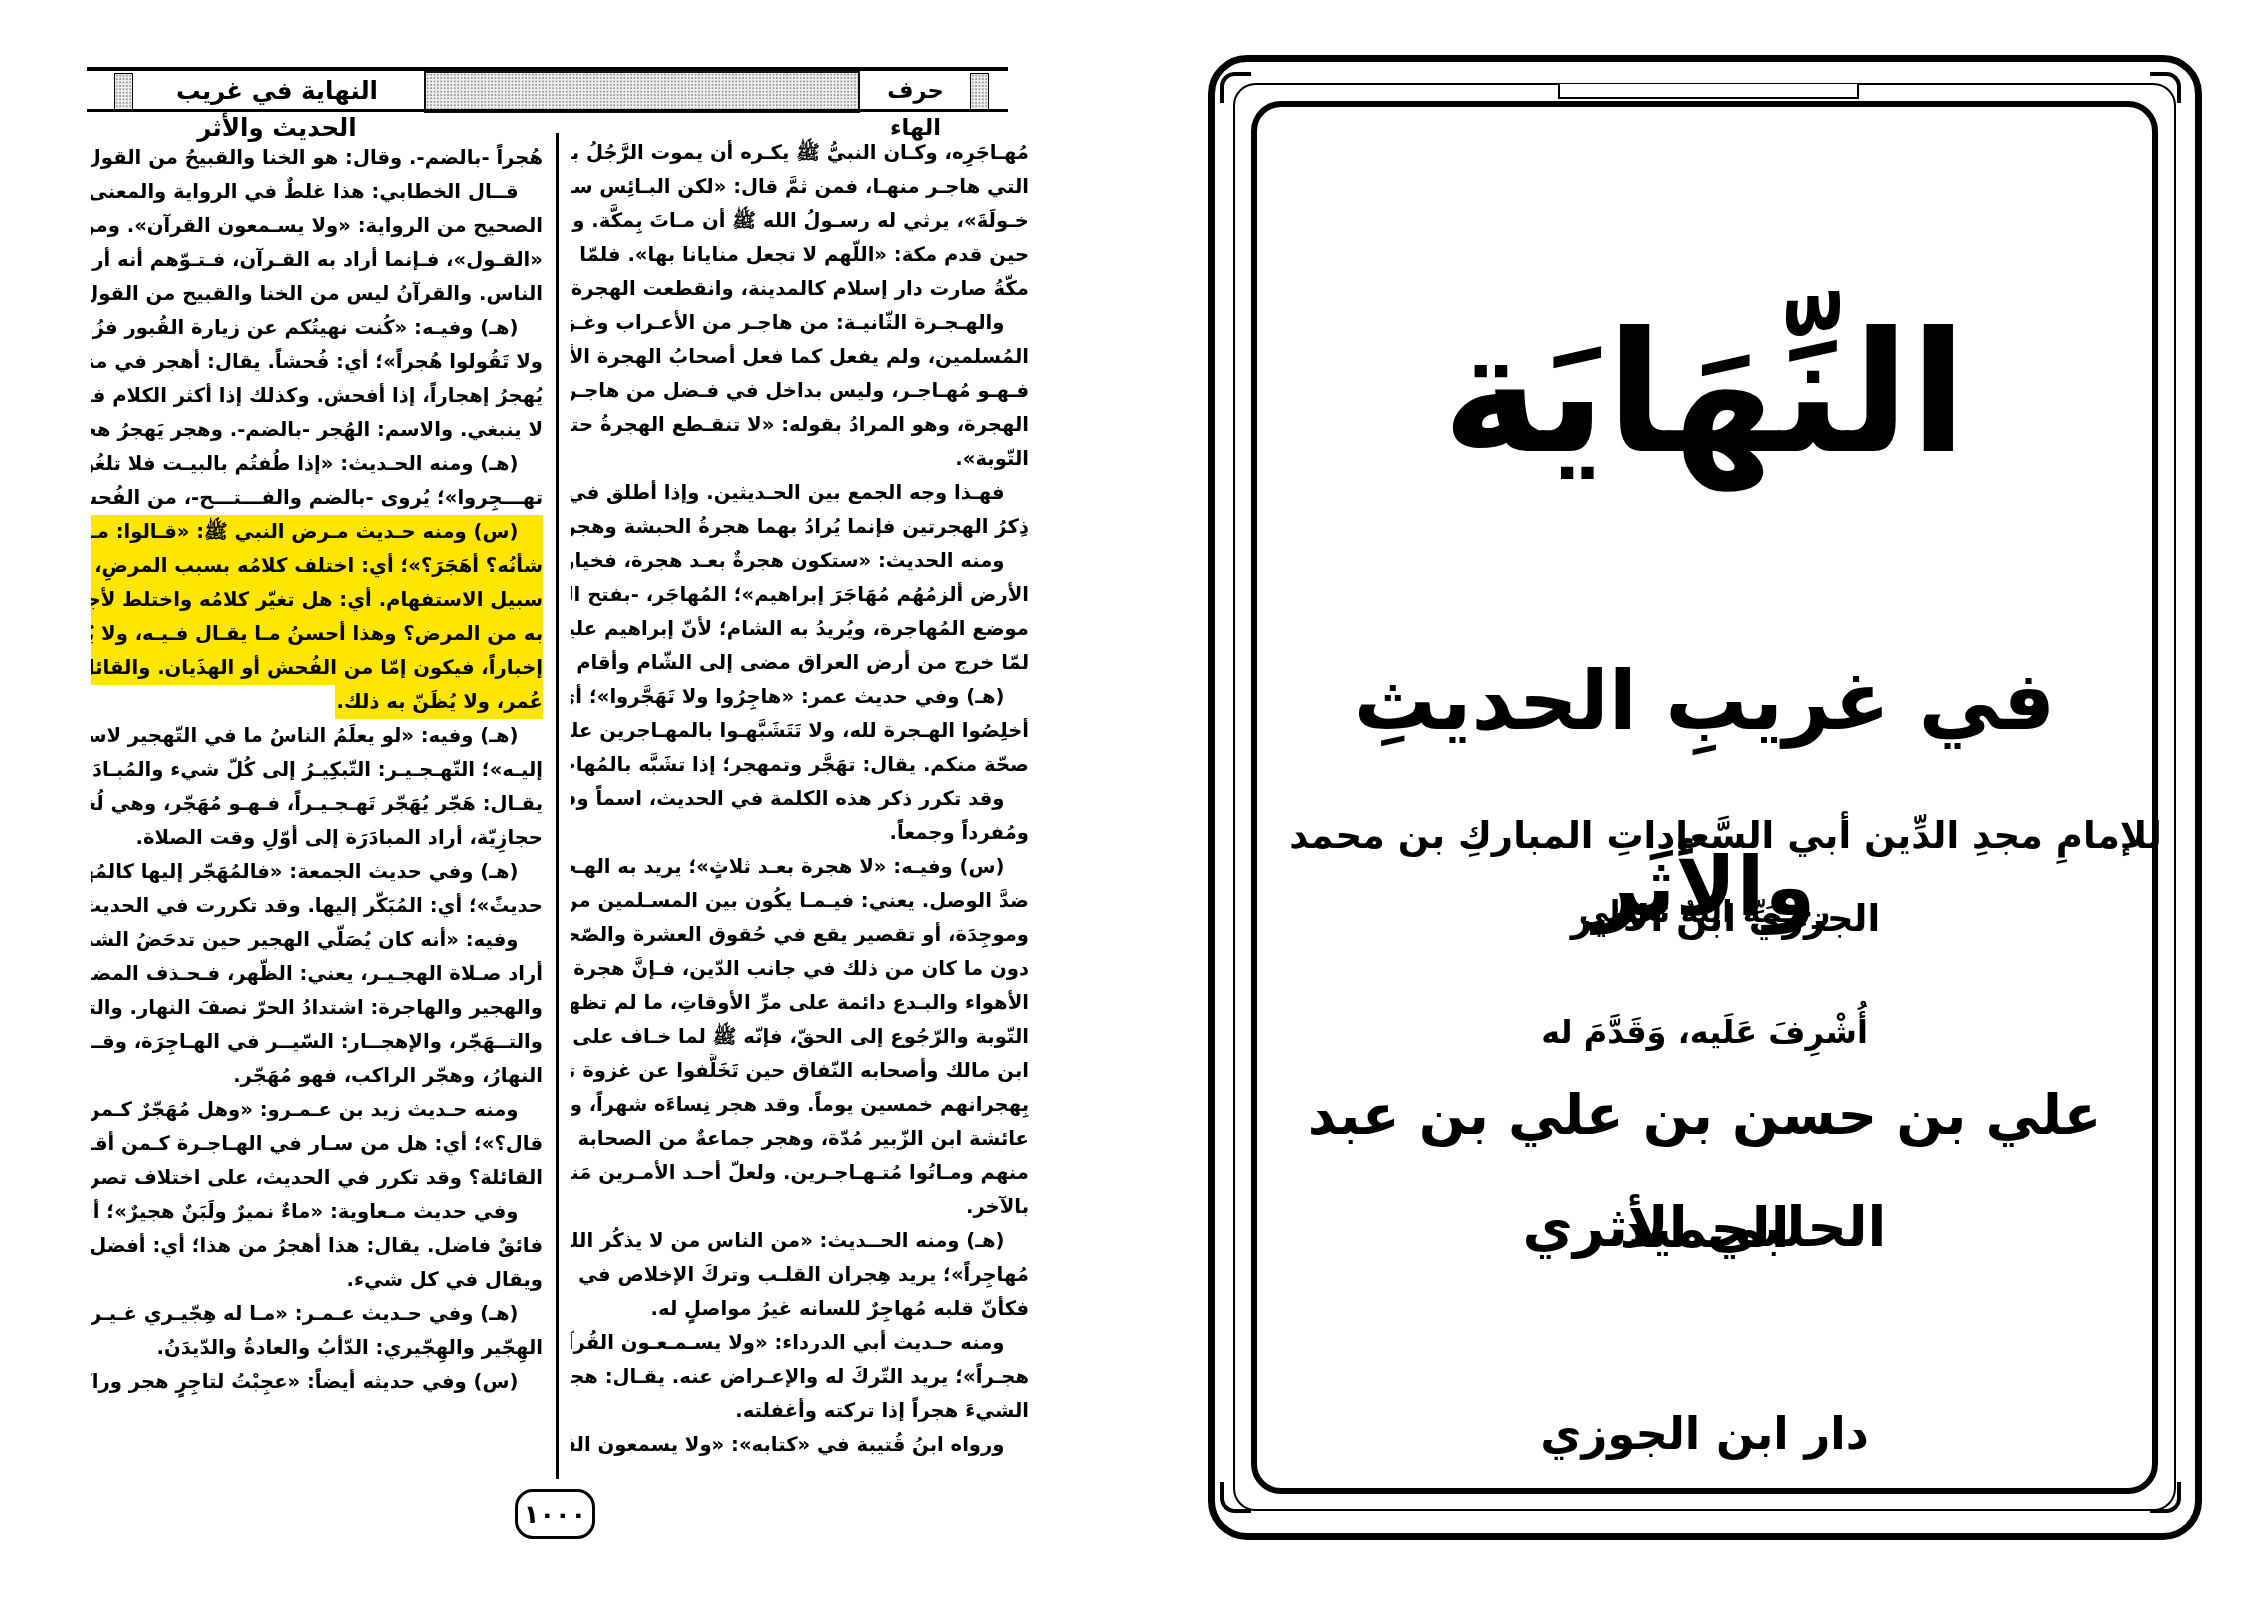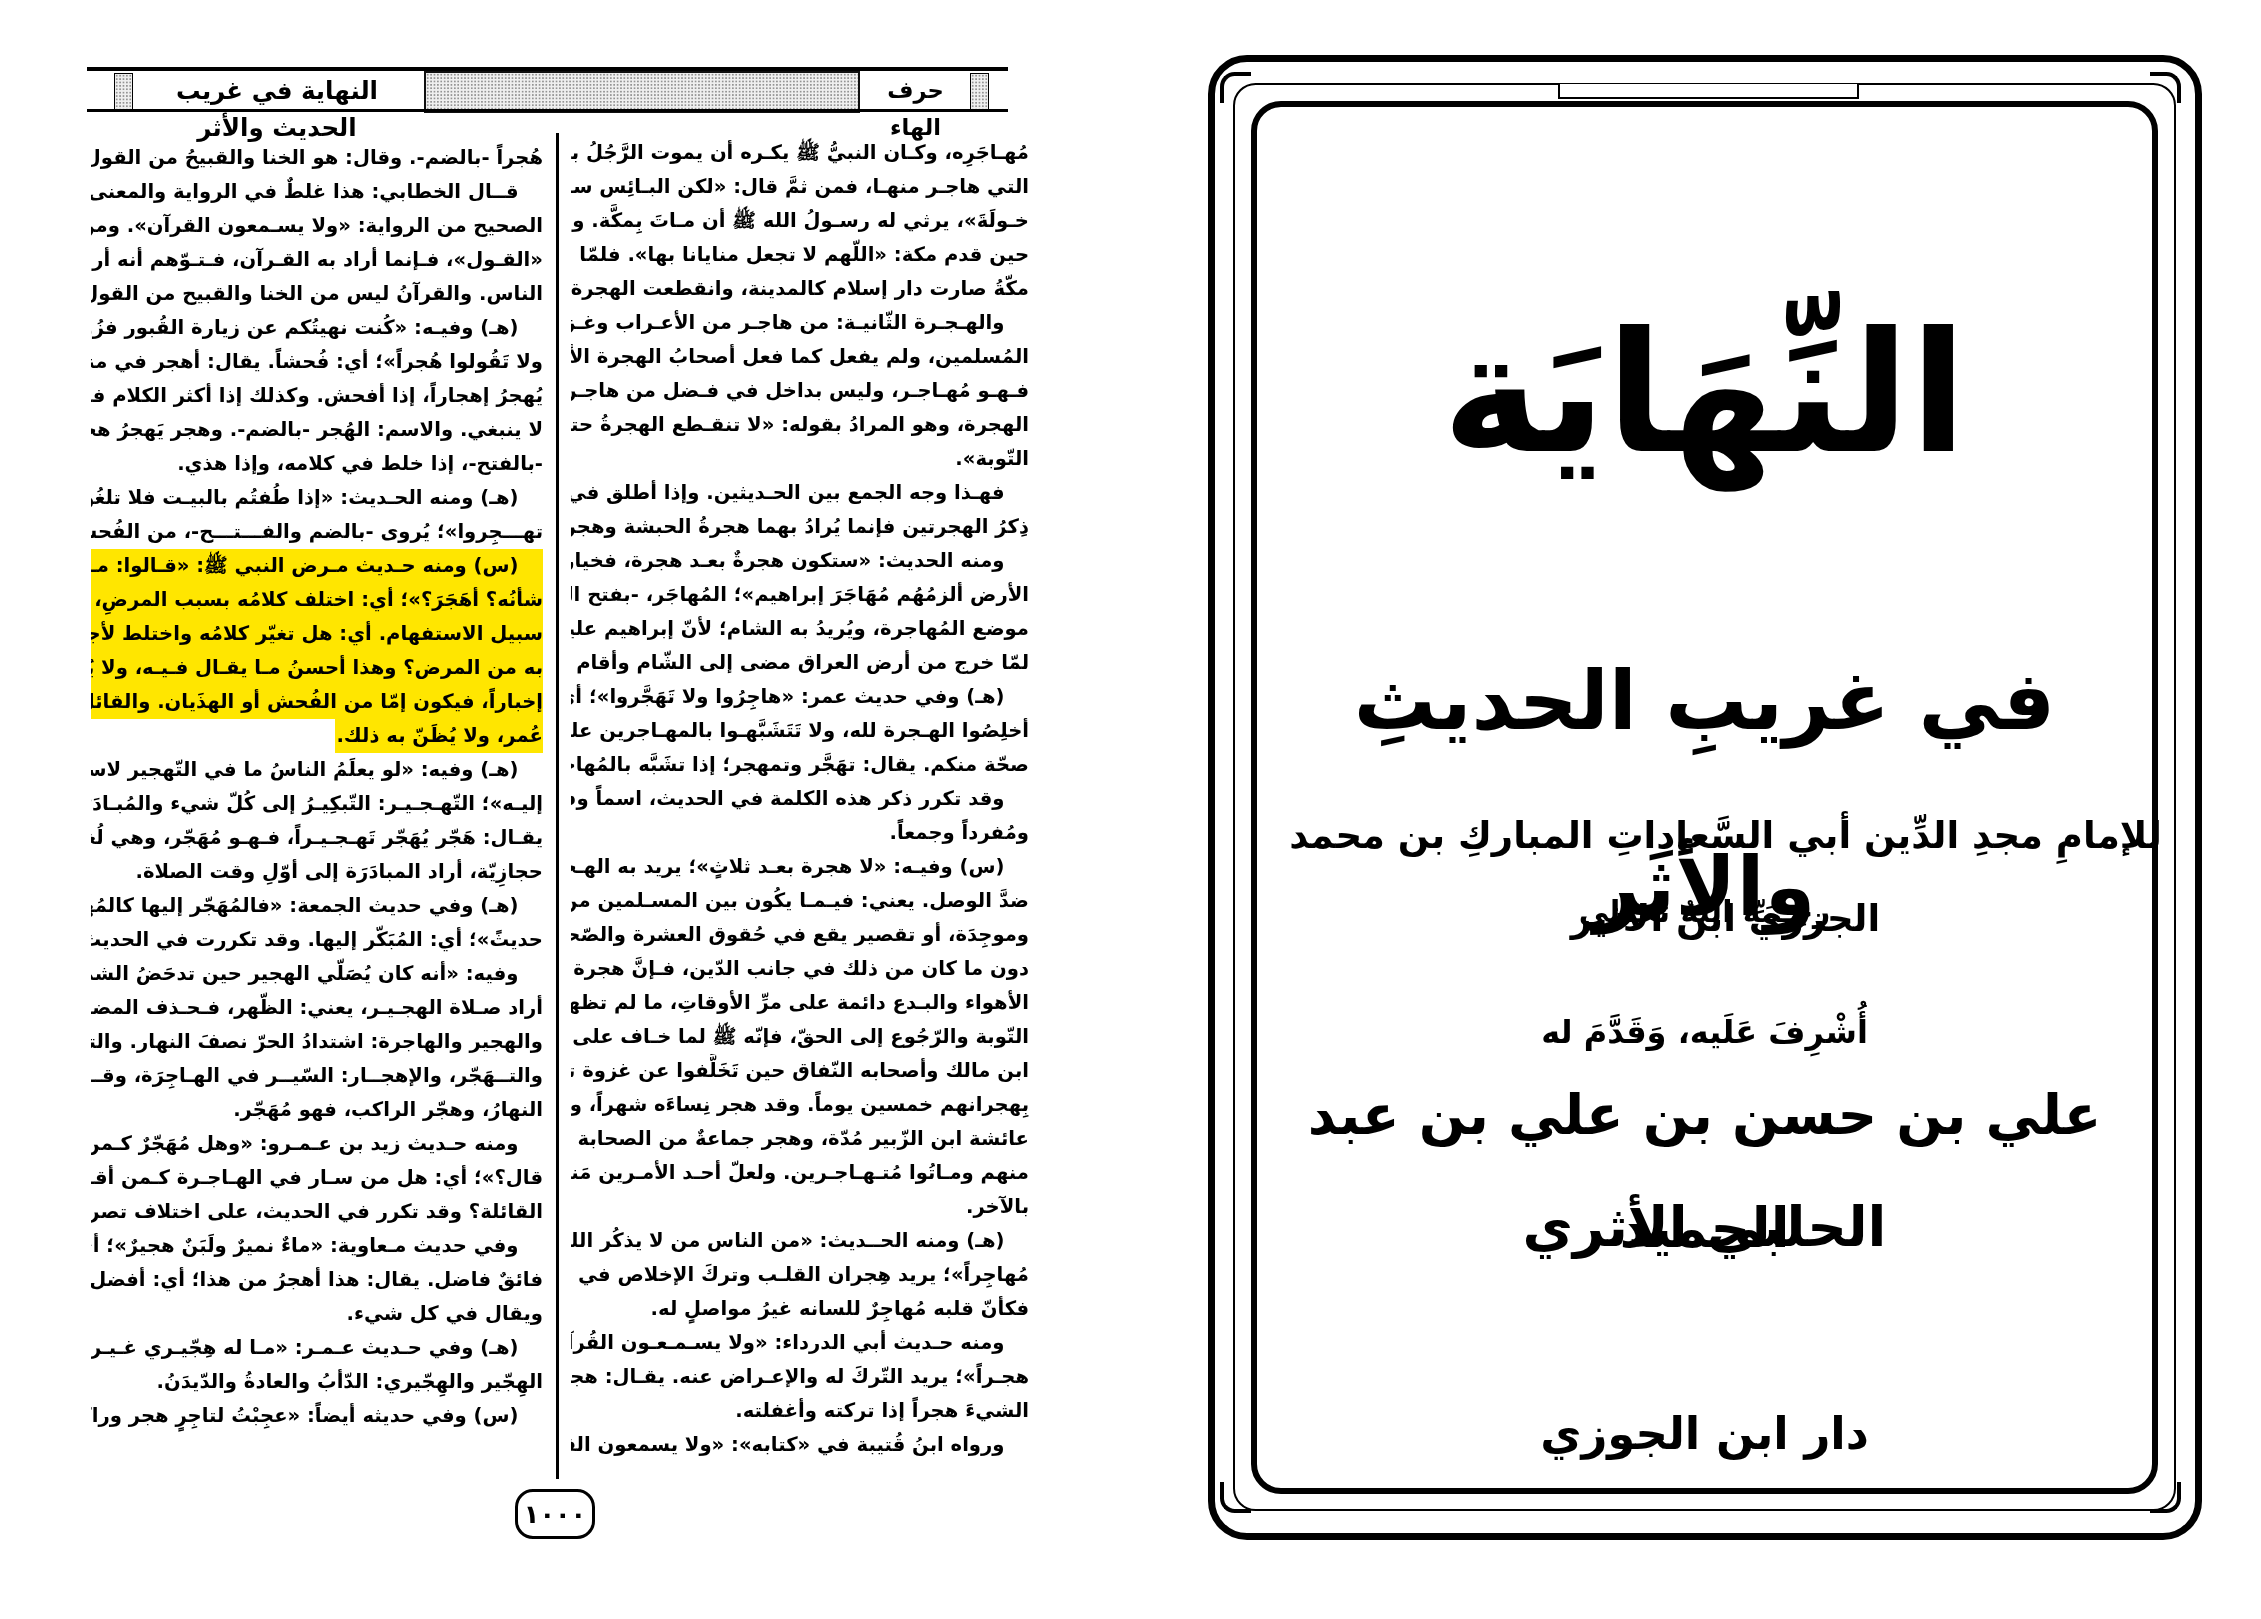--- a/index.html
+++ b/index.html
@@ -126,7 +126,6 @@
         <div class="tline">ولا تَقُولوا هُجراً»؛ أي: فُحشاً. يقال: أهجر في منطقه</div>
         <div class="tline">يُهجرُ إهجاراً، إذا أفحش. وكذلك إذا أكثر الكلام فيما</div>
         <div class="tline">لا ينبغي. والاسم: الهُجر -بالضم-. وهجر يَهجرُ هجراً</div>
-        <div class="tline end">-بالفتح-، إذا خلط في كلامه، وإذا هذي.</div>
         <div class="tline ind">(هـ) ومنه الحـديث: «إذا طُفتُم بالبيـت فلا تلغُوا ولا</div>
         <div class="tline">تهـــجِروا»؛ يُروى -بالضم والفـــتـــح-، من الفُحش</div>
         <div class="tline hl ind">(س) ومنه حـديث مـرض النبي ﷺ: «قـالوا: مـا</div>

